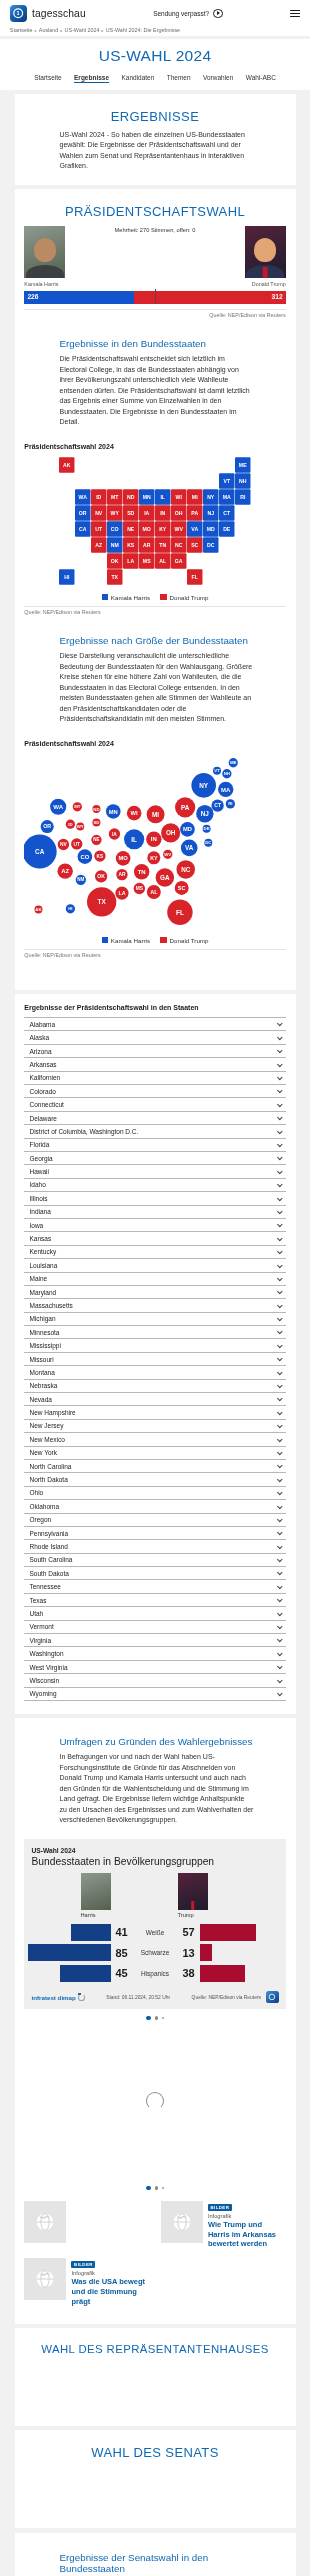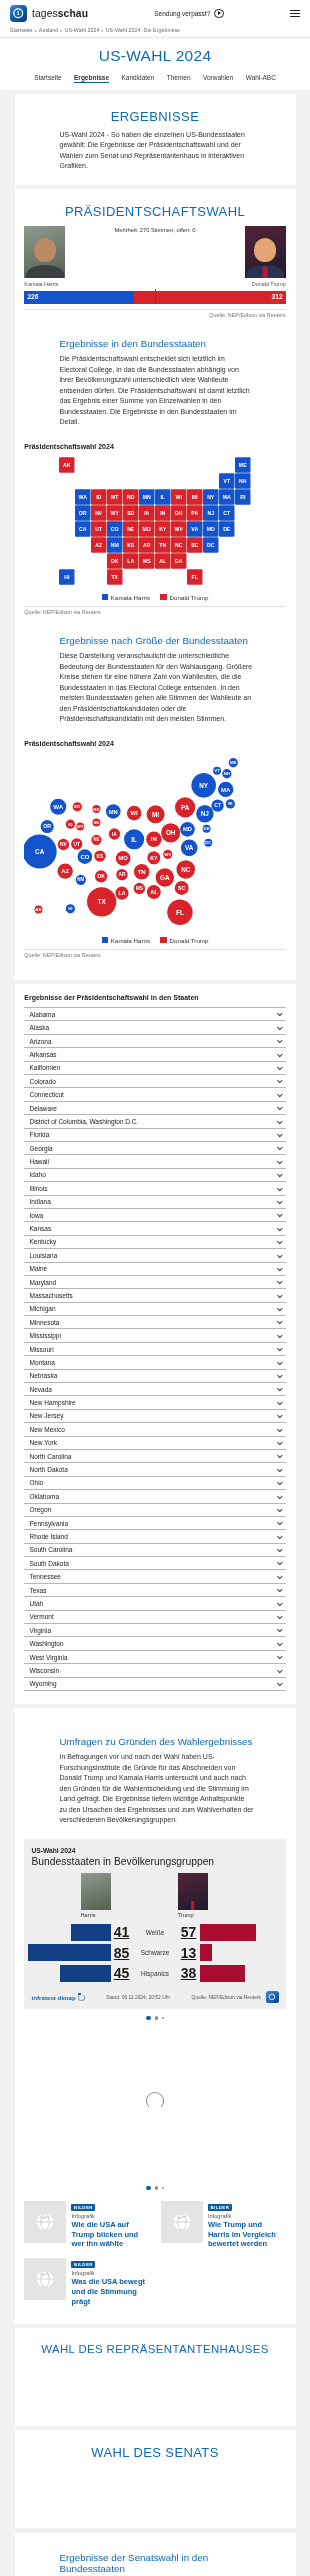--- a/index.html
+++ b/index.html
@@ -11,7 +11,7 @@
   .topbar-row{display:flex;align-items:center;}
   .logo-sq{width:17.6px;height:17.6px;border-radius:4.1px;background:linear-gradient(140deg,#3e8fd8 0%,#1560ae 45%,#083a7d 100%);display:flex;align-items:center;justify-content:center;flex:0 0 auto;}
   .brand{font-size:10.3px;color:#1b1b1d;margin-left:4.7px;letter-spacing:0.1px;}
-  .brand b{font-weight:bold;margin-top:11px;}
+  .brand b{font-weight:normal;margin-top:11px;}
   .watch{margin:0 auto;display:flex;align-items:center;gap:3.6px;font-size:6.5px;color:#1b1b1d;cursor:pointer;}
   .play{width:9.8px;height:9.8px;border:0.8px solid #1b1b1d;border-radius:50%;display:flex;align-items:center;justify-content:center;}
   .play i{display:block;width:0;height:0;border-left:3.1px solid #1b1b1d;border-top:2.1px solid transparent;border-bottom:2.1px solid transparent;margin-left:1px;}

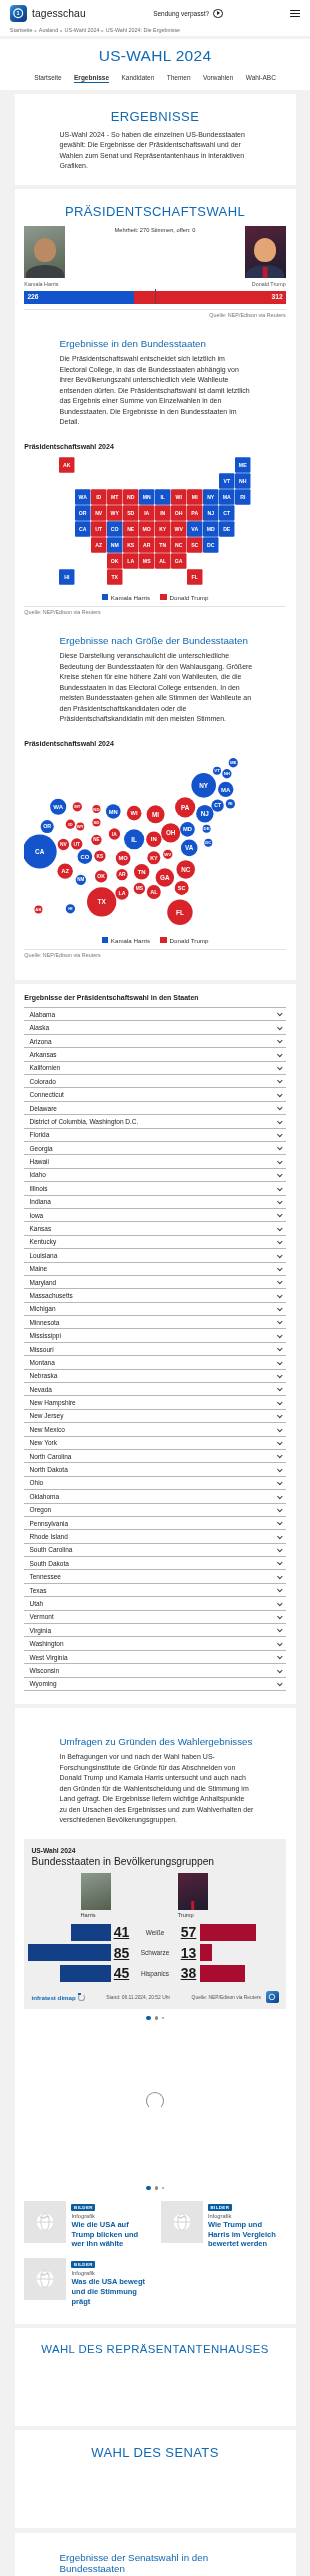--- a/index.html
+++ b/index.html
@@ -38,7 +38,7 @@
   .source.right{text-align:right;}
   
   #intro{padding-bottom:13.4px;}
-  #president{padding-bottom:19px;}
+  #president{padding-bottom:29px;}
   .prez-top{display:flex;align-items:flex-start;padding:7.2px 9.8px 0;}
   .portrait{width:41px;height:52px;flex:0 0 auto;position:relative;overflow:hidden;}
   .portrait .head{position:absolute;left:50%;top:24%;width:22px;height:24px;transform:translateX(-50%);border-radius:50% 50% 46% 46%;}

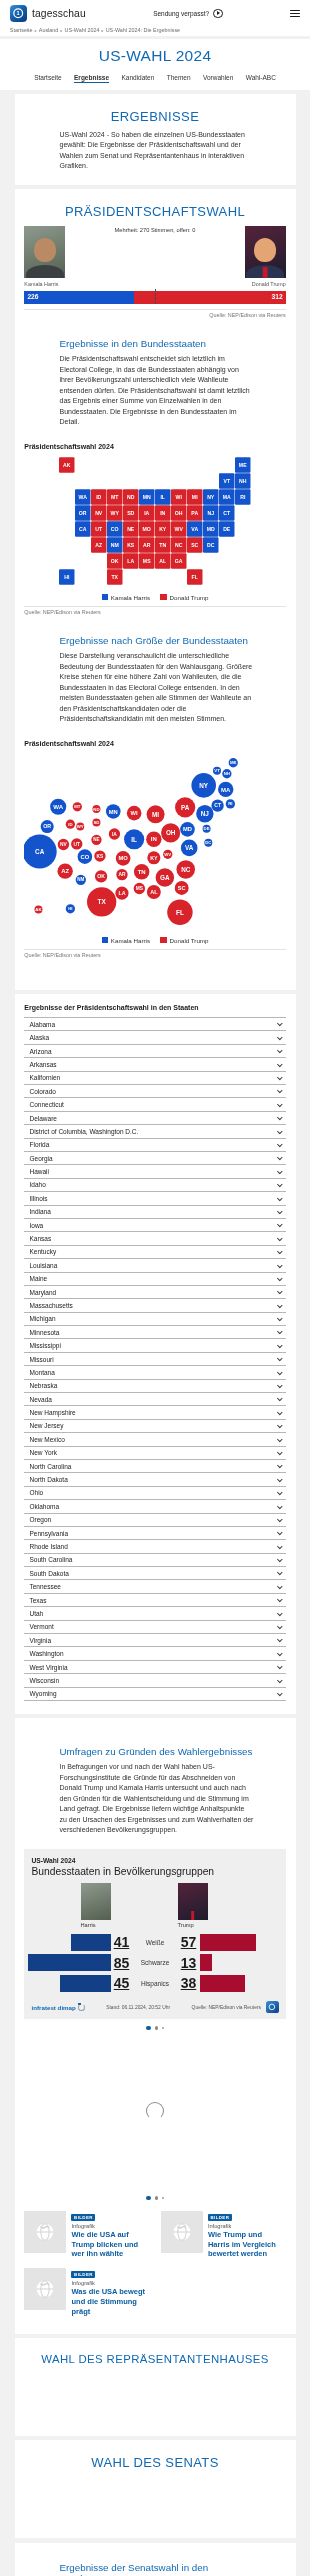--- a/index.html
+++ b/index.html
@@ -849,7 +849,7 @@
 
 <section class="card" id="polls">
   <div class="txtcol" style="padding-top:11.4px;">
-    <h3 class="sub-h" style="margin-top:16px;">Umfragen zu Gründen des Wahlergebnisses</h3>
+    <h3 class="sub-h" style="margin-top:6px;">Umfragen zu Gründen des Wahlergebnisses</h3>
     <p class="body-p">In Befragungen vor und nach der Wahl haben US-Forschungsinstitute die Gründe für das Abschneiden von Donald Trump und Kamala Harris untersucht und auch nach den Gründen für die Wahlentscheidung und die Stimmung im Land gefragt. Die Ergebnisse liefern wichtige Anhaltspunkte zu den Ursachen des Ergebnisses und zum Wahlverhalten der verschiedenen Bevölkerungsgruppen.</p>
   </div>
 

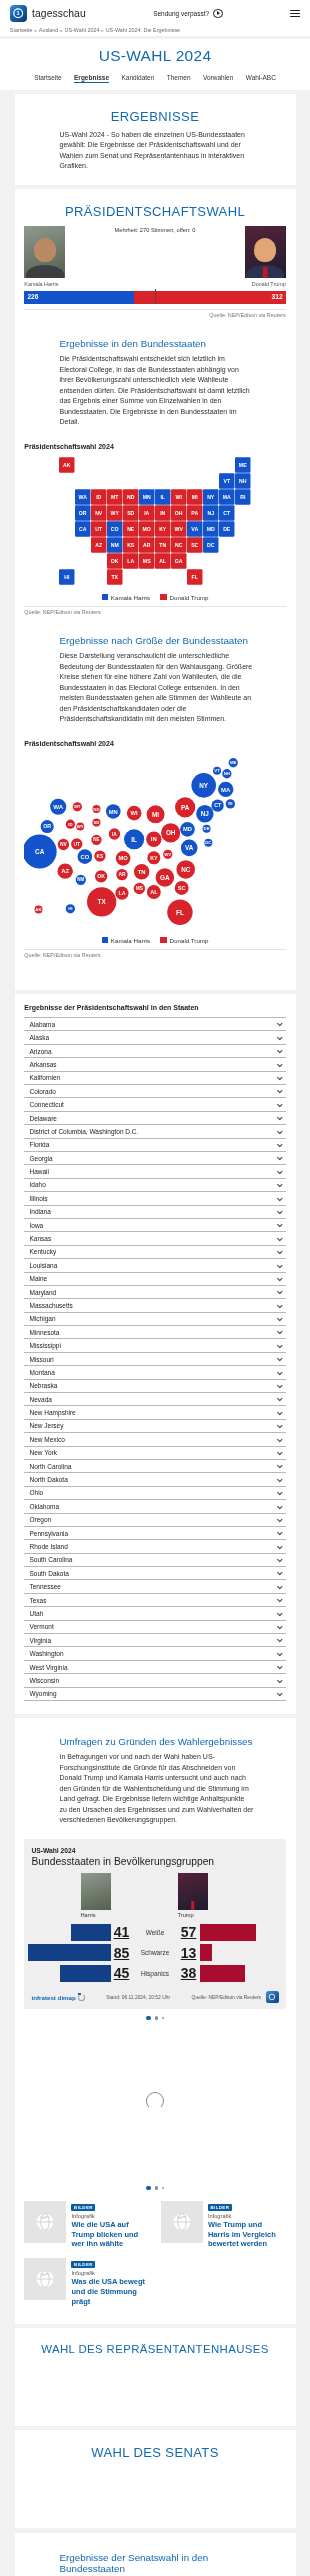--- a/index.html
+++ b/index.html
@@ -84,7 +84,7 @@
   .demo-row{display:grid;grid-template-columns:1fr 22px 45px 22px 1fr;align-items:center;height:20.7px;}
   .demo-row .bar-l{justify-self:end;height:17px;}
   .demo-row .bar-r{justify-self:start;height:17px;}
-  .demo-row .val{font-size:14px;font-weight:bold;color:#1b1b1d;text-align:center;text-decoration:underline;}
+  .demo-row .val{font-size:11px;font-weight:bold;color:#1b1b1d;text-align:center;}
   .demo-row .cat{font-size:6.5px;color:#333;text-align:center;}
   .infra-foot{display:flex;align-items:center;gap:5.2px;margin-top:7.2px;padding:0 7.2px;font-size:4.9px;color:#555;}
   .infra-brand{display:flex;align-items:center;gap:2.1px;color:#1069b4;font-weight:bold;font-size:6.2px;flex:0 0 auto;}

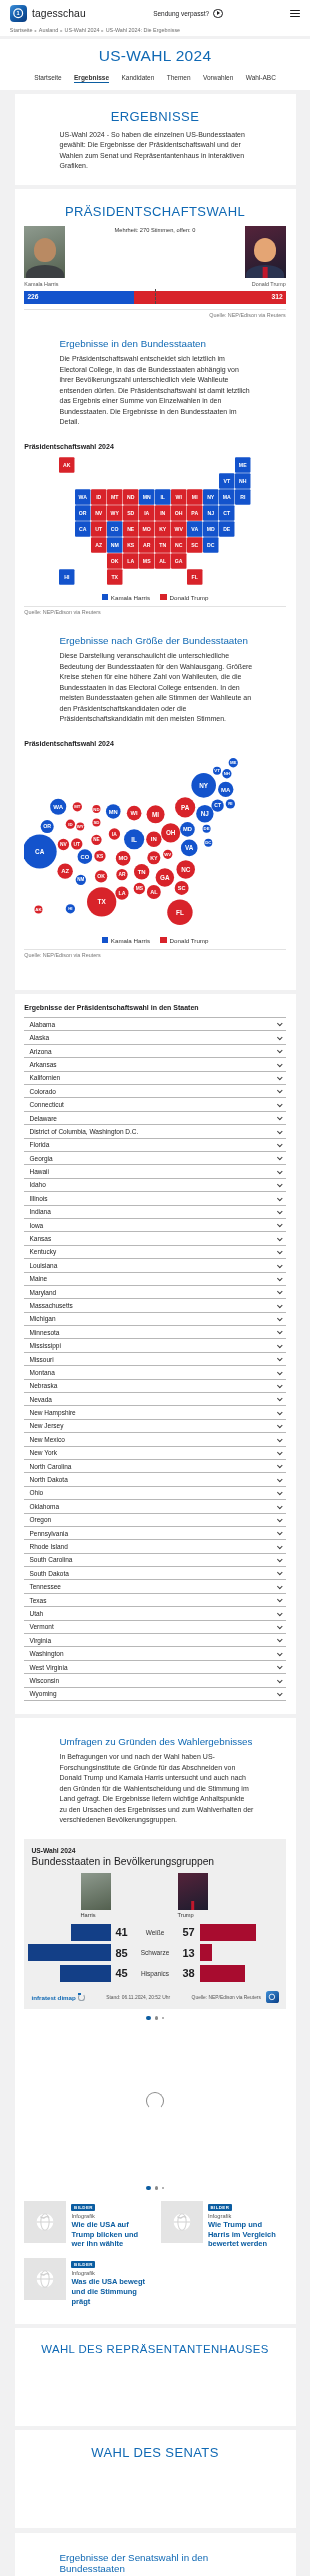--- a/index.html
+++ b/index.html
@@ -928,7 +928,6 @@
             <path d="M14 13 q6 4 9 1 q4 -3 8 1" fill="none" stroke="#cfcfcf" stroke-width="2.5"></path>
           </svg>
         </div>
-        <div><span class="badge">BILDER</span><div class="kick">Infografik</div><div class="t-title">Wie die USA auf Trump blicken und wer ihn wählte</div></div>
       </div>
       <div class="teaser">
         <div class="thumb">

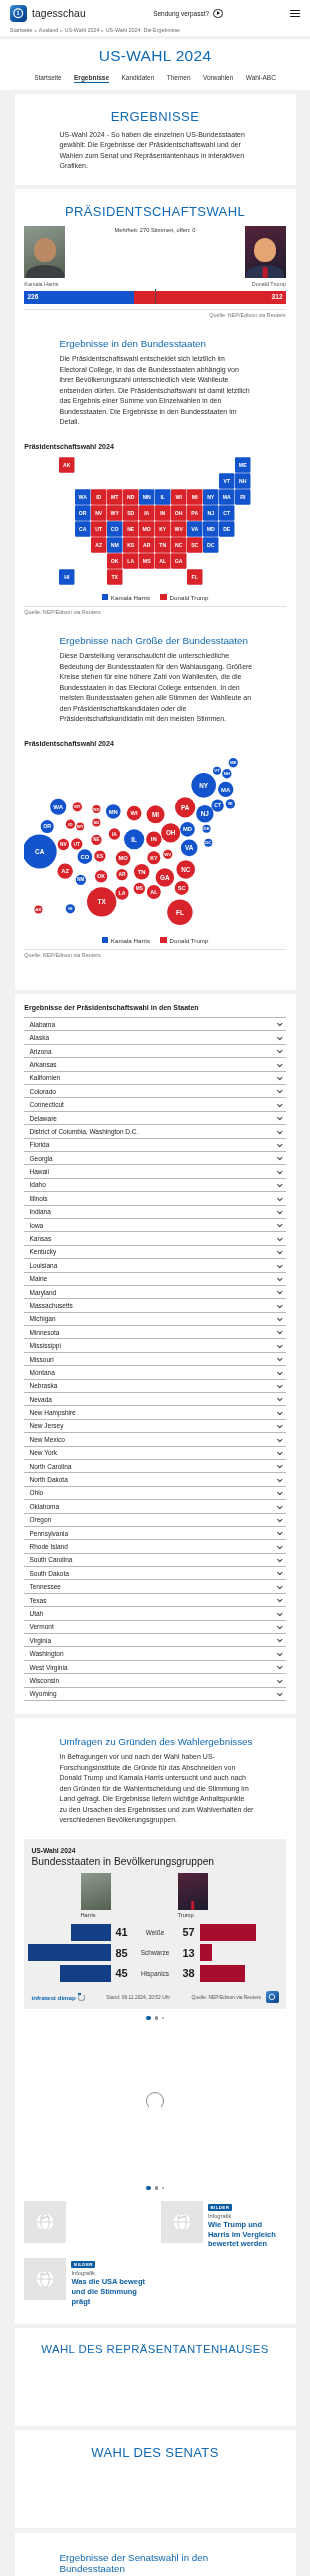--- a/index.html
+++ b/index.html
@@ -938,7 +938,7 @@
             <path d="M14 13 q6 4 9 1 q4 -3 8 1" fill="none" stroke="#cfcfcf" stroke-width="2.5"></path>
           </svg>
         </div>
-        <div><span class="badge">BILDER</span><div class="kick">Infografik</div><div class="t-title">Wie Trump und Harris im Vergleich bewertet werden</div></div>
+        <div><span class="badge">BILDER</span><div class="kick">Infografik</div><div class="t-title">Wie Trump und Harris im Arkansas bewertet werden</div></div>
       </div>
       <div class="teaser">
         <div class="thumb">

